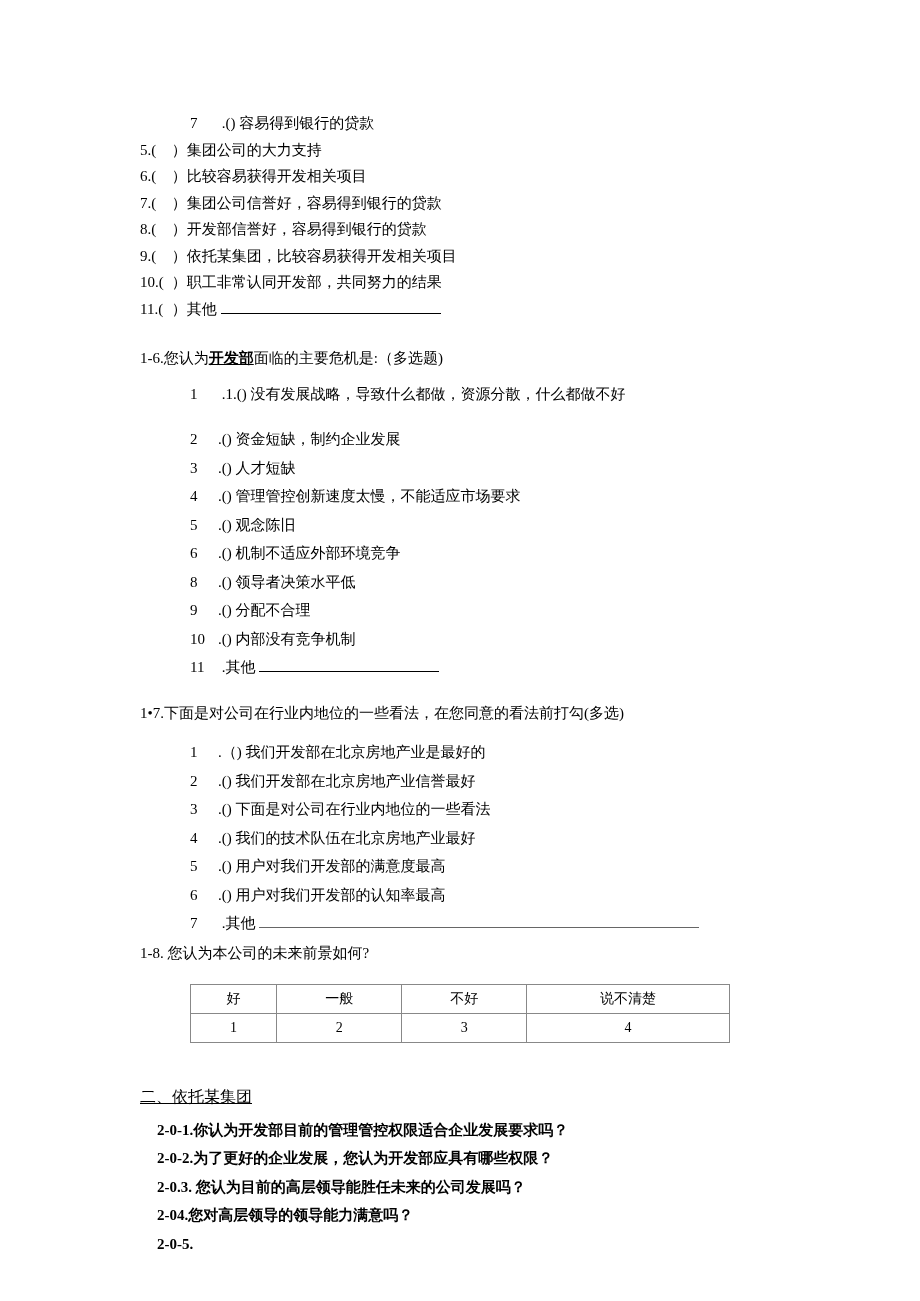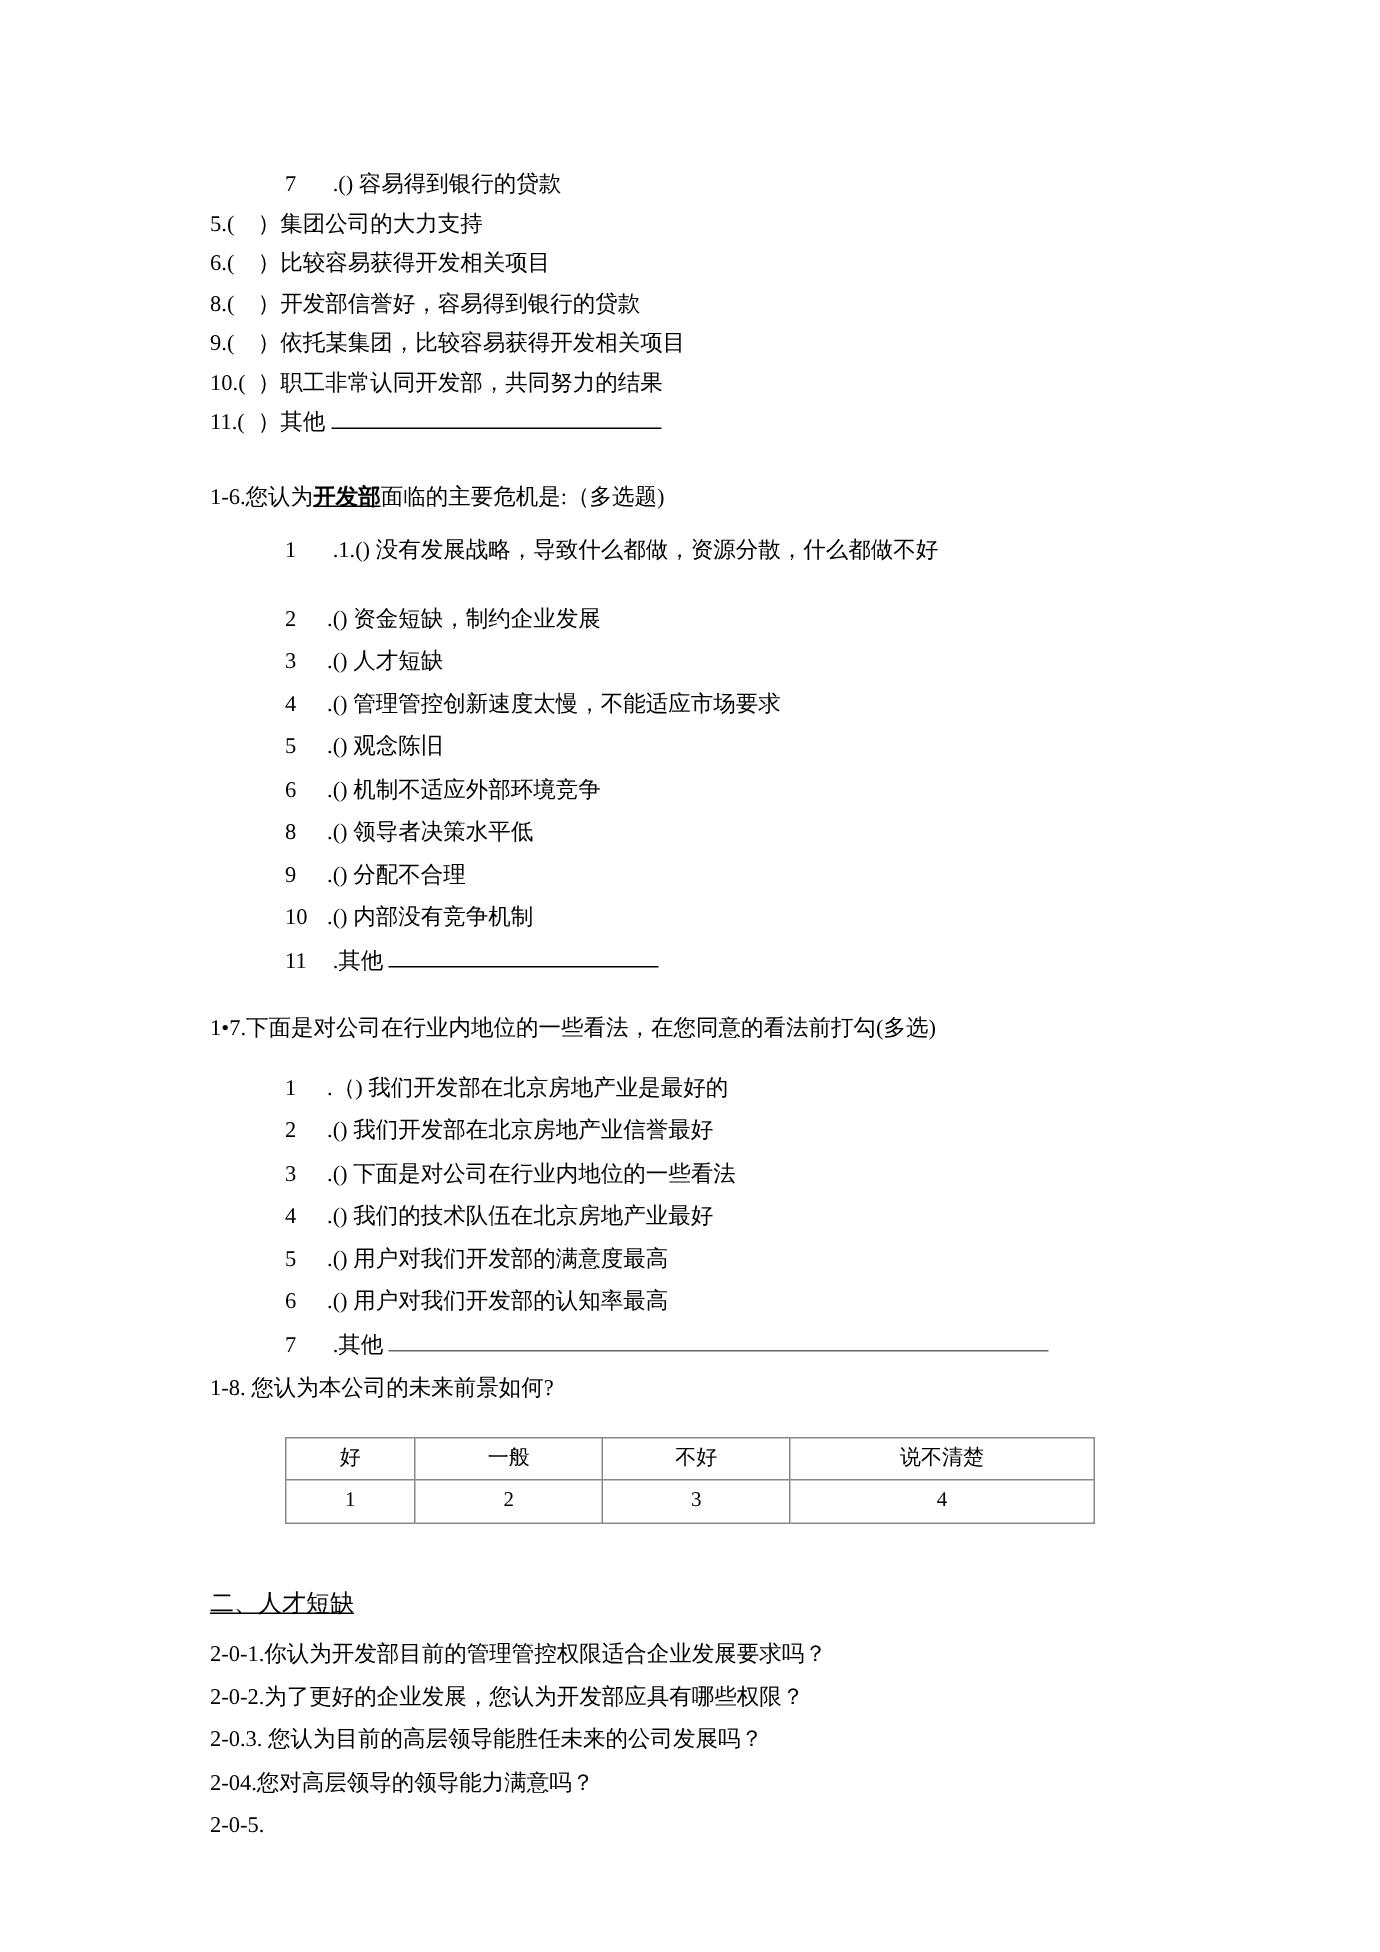--- a/index.html
+++ b/index.html
@@ -41,6 +41,10 @@
   <div class="item-line">
     <span class="item-num">6.(</span>
     <span>）比较容易获得开发相关项目</span>
+  </div>
+  <div class="item-line">
+    <span class="item-num">7.(</span>
+    <span>）集团公司信誉好，容易得到银行的贷款</span>
   </div>
   <div class="item-line">
     <span class="item-num">8.(</span>

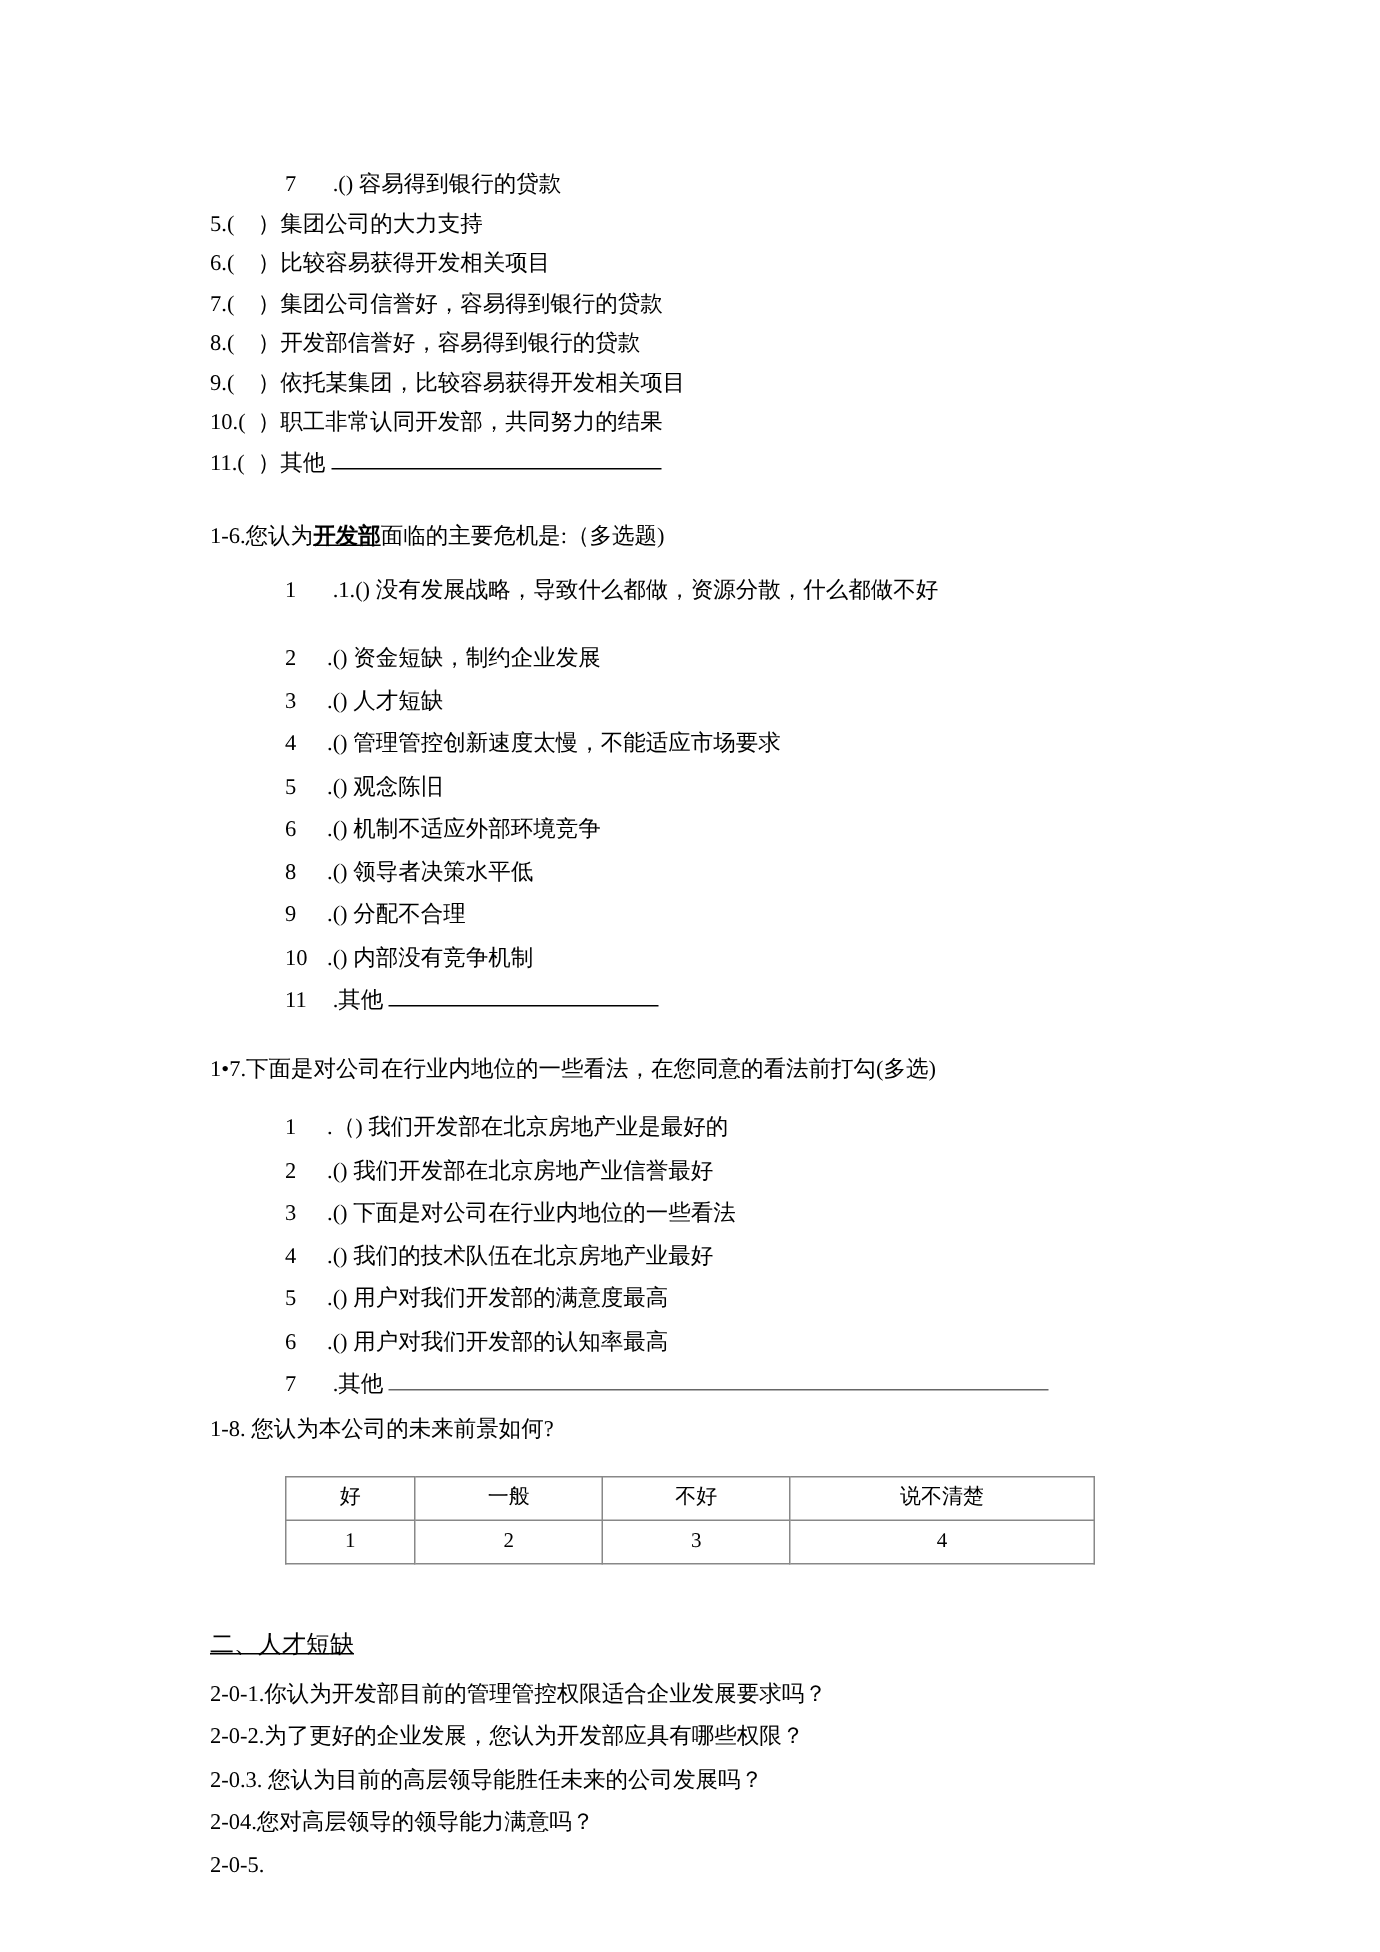--- a/index.html
+++ b/index.html
@@ -126,7 +126,7 @@
 </tbody>
   </table>
 
-<div class="section-header">二、人才短缺</div>
+<div class="section-header">二、依托某集团</div>
 <div>
   <div class="s2-item">2-0-1.你认为开发部目前的管理管控权限适合企业发展要求吗？</div>
   <div class="s2-item">2-0-2.为了更好的企业发展，您认为开发部应具有哪些权限？</div>

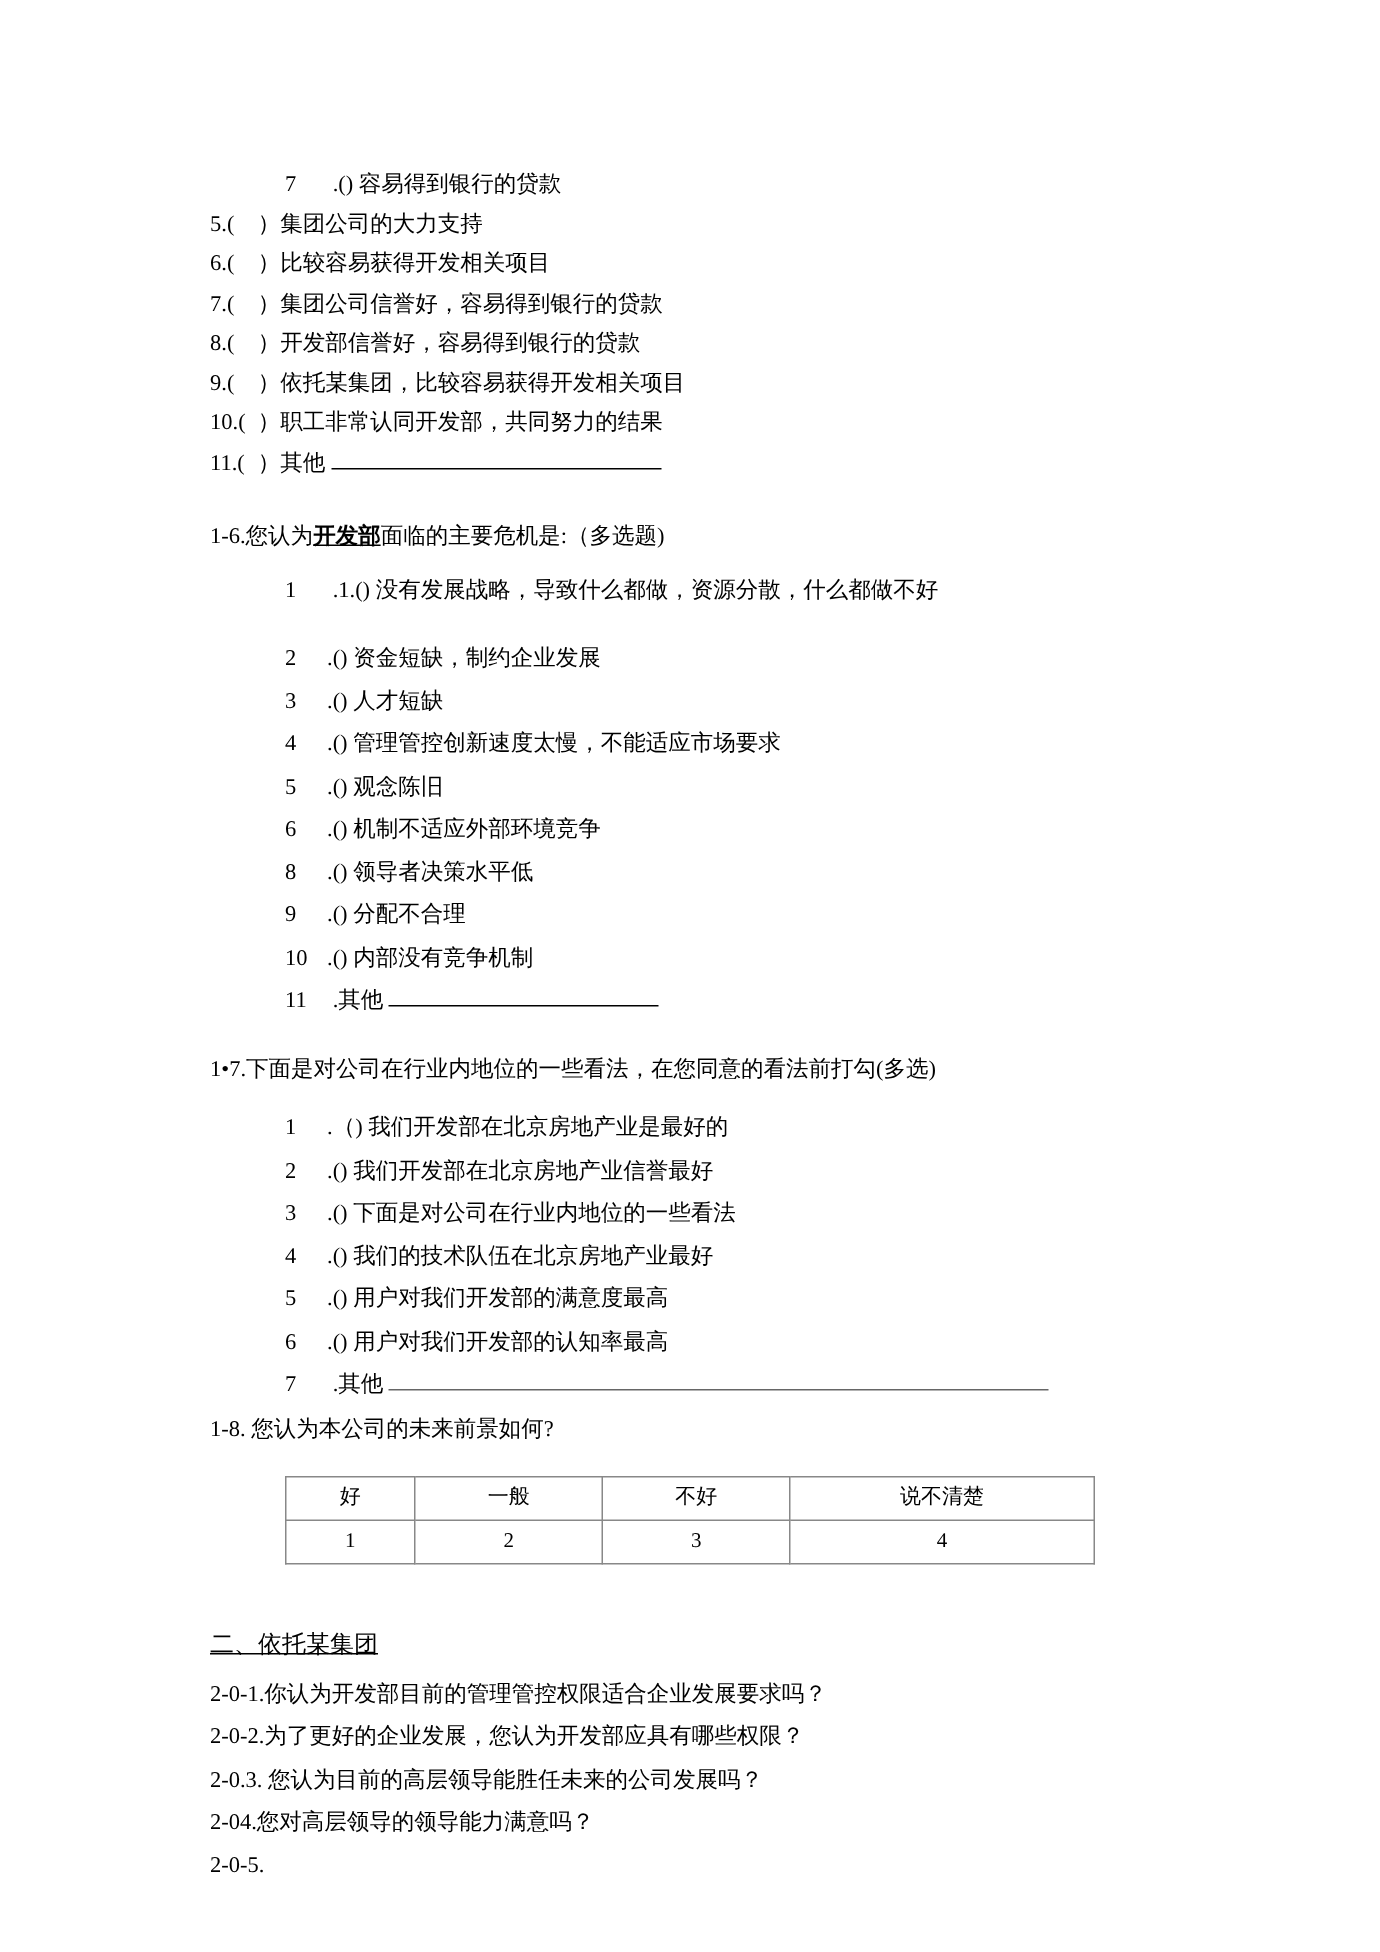--- a/index.html
+++ b/index.html
@@ -24,7 +24,7 @@
     table { border-collapse: collapse; width: 540px; margin: 18px 0 0 50px; }
     td { border: 1px solid #888; text-align: center; padding: 2px 8px; font-size: 14px; }
     .section-header { text-decoration: underline; margin-top: 40px; margin-bottom: 8px; font-size: 16px; }
-    .s2-item { margin: 3px 0; }
+    .s2-item { margin: 3px 17px; font-weight: bold; }
   </style>
 </head>
 <body>

